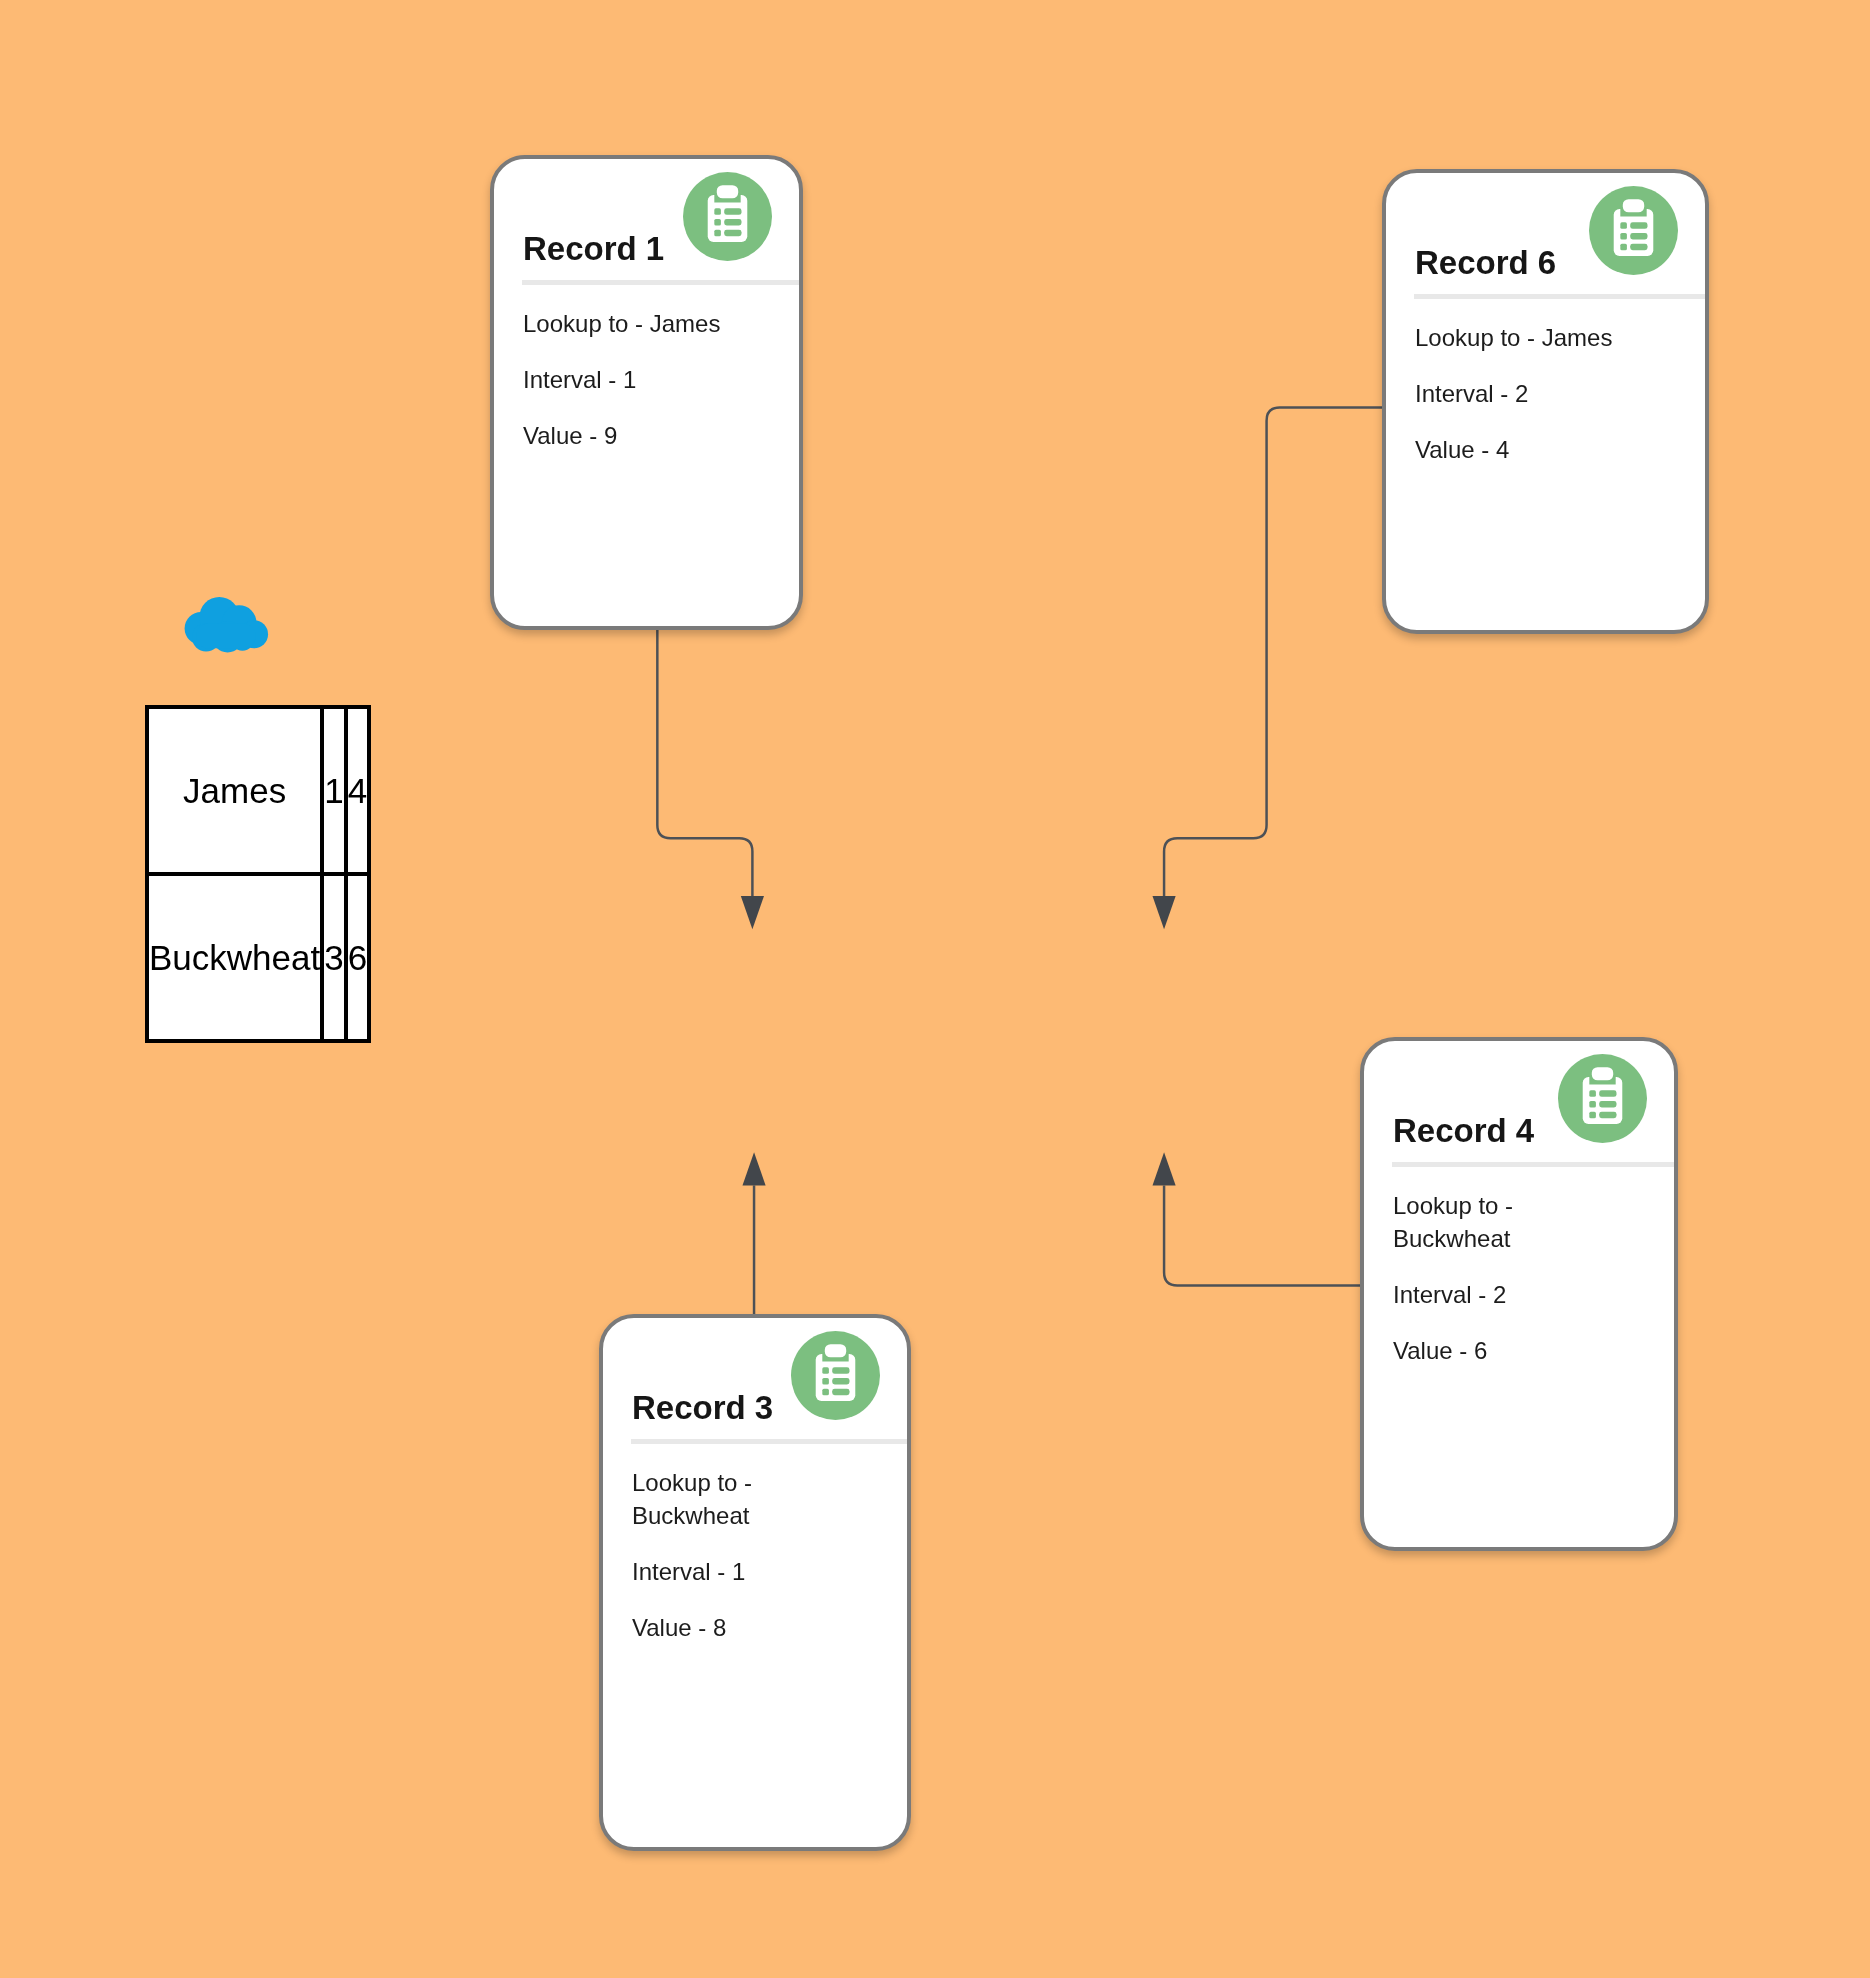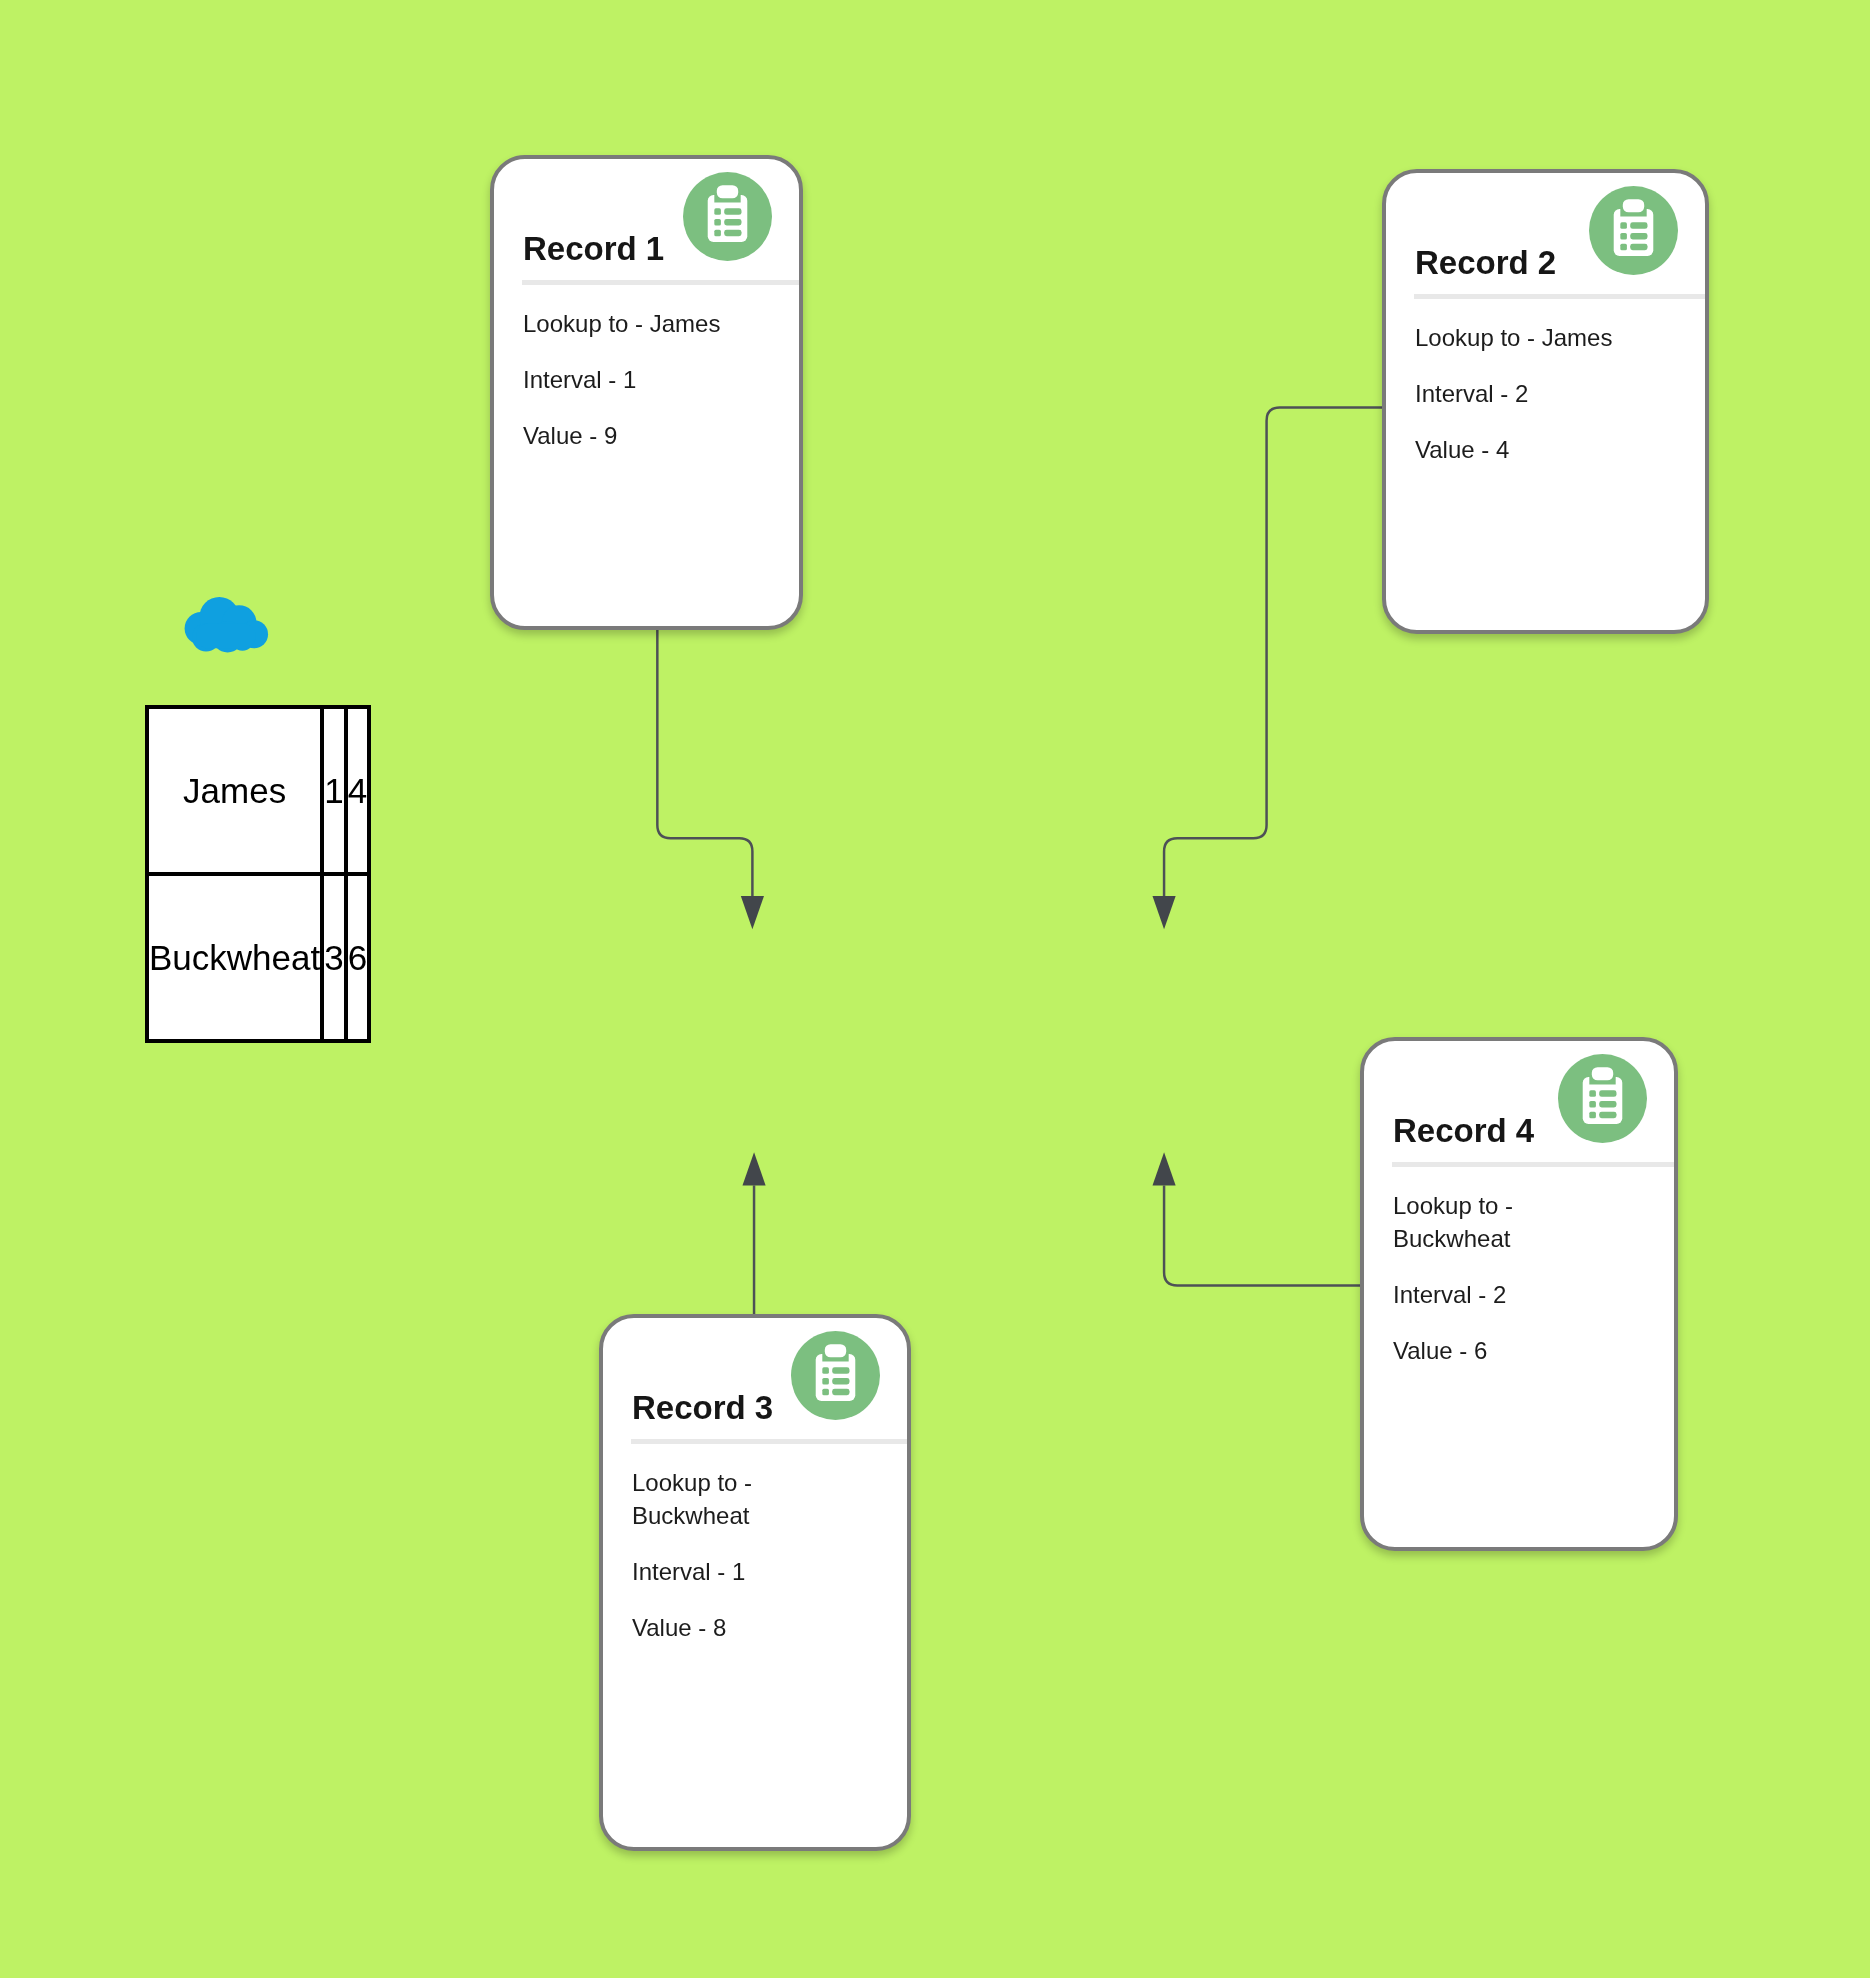--- a/index.html
+++ b/index.html
@@ -7,7 +7,7 @@
     position: relative;
     width: 1871px;
     height: 1979px;
-    background: #bef264;
+    background: #fdba74;
     font-family: "Liberation Sans", "DejaVu Sans", sans-serif;
     color: #1b1b1b;
     overflow: hidden;

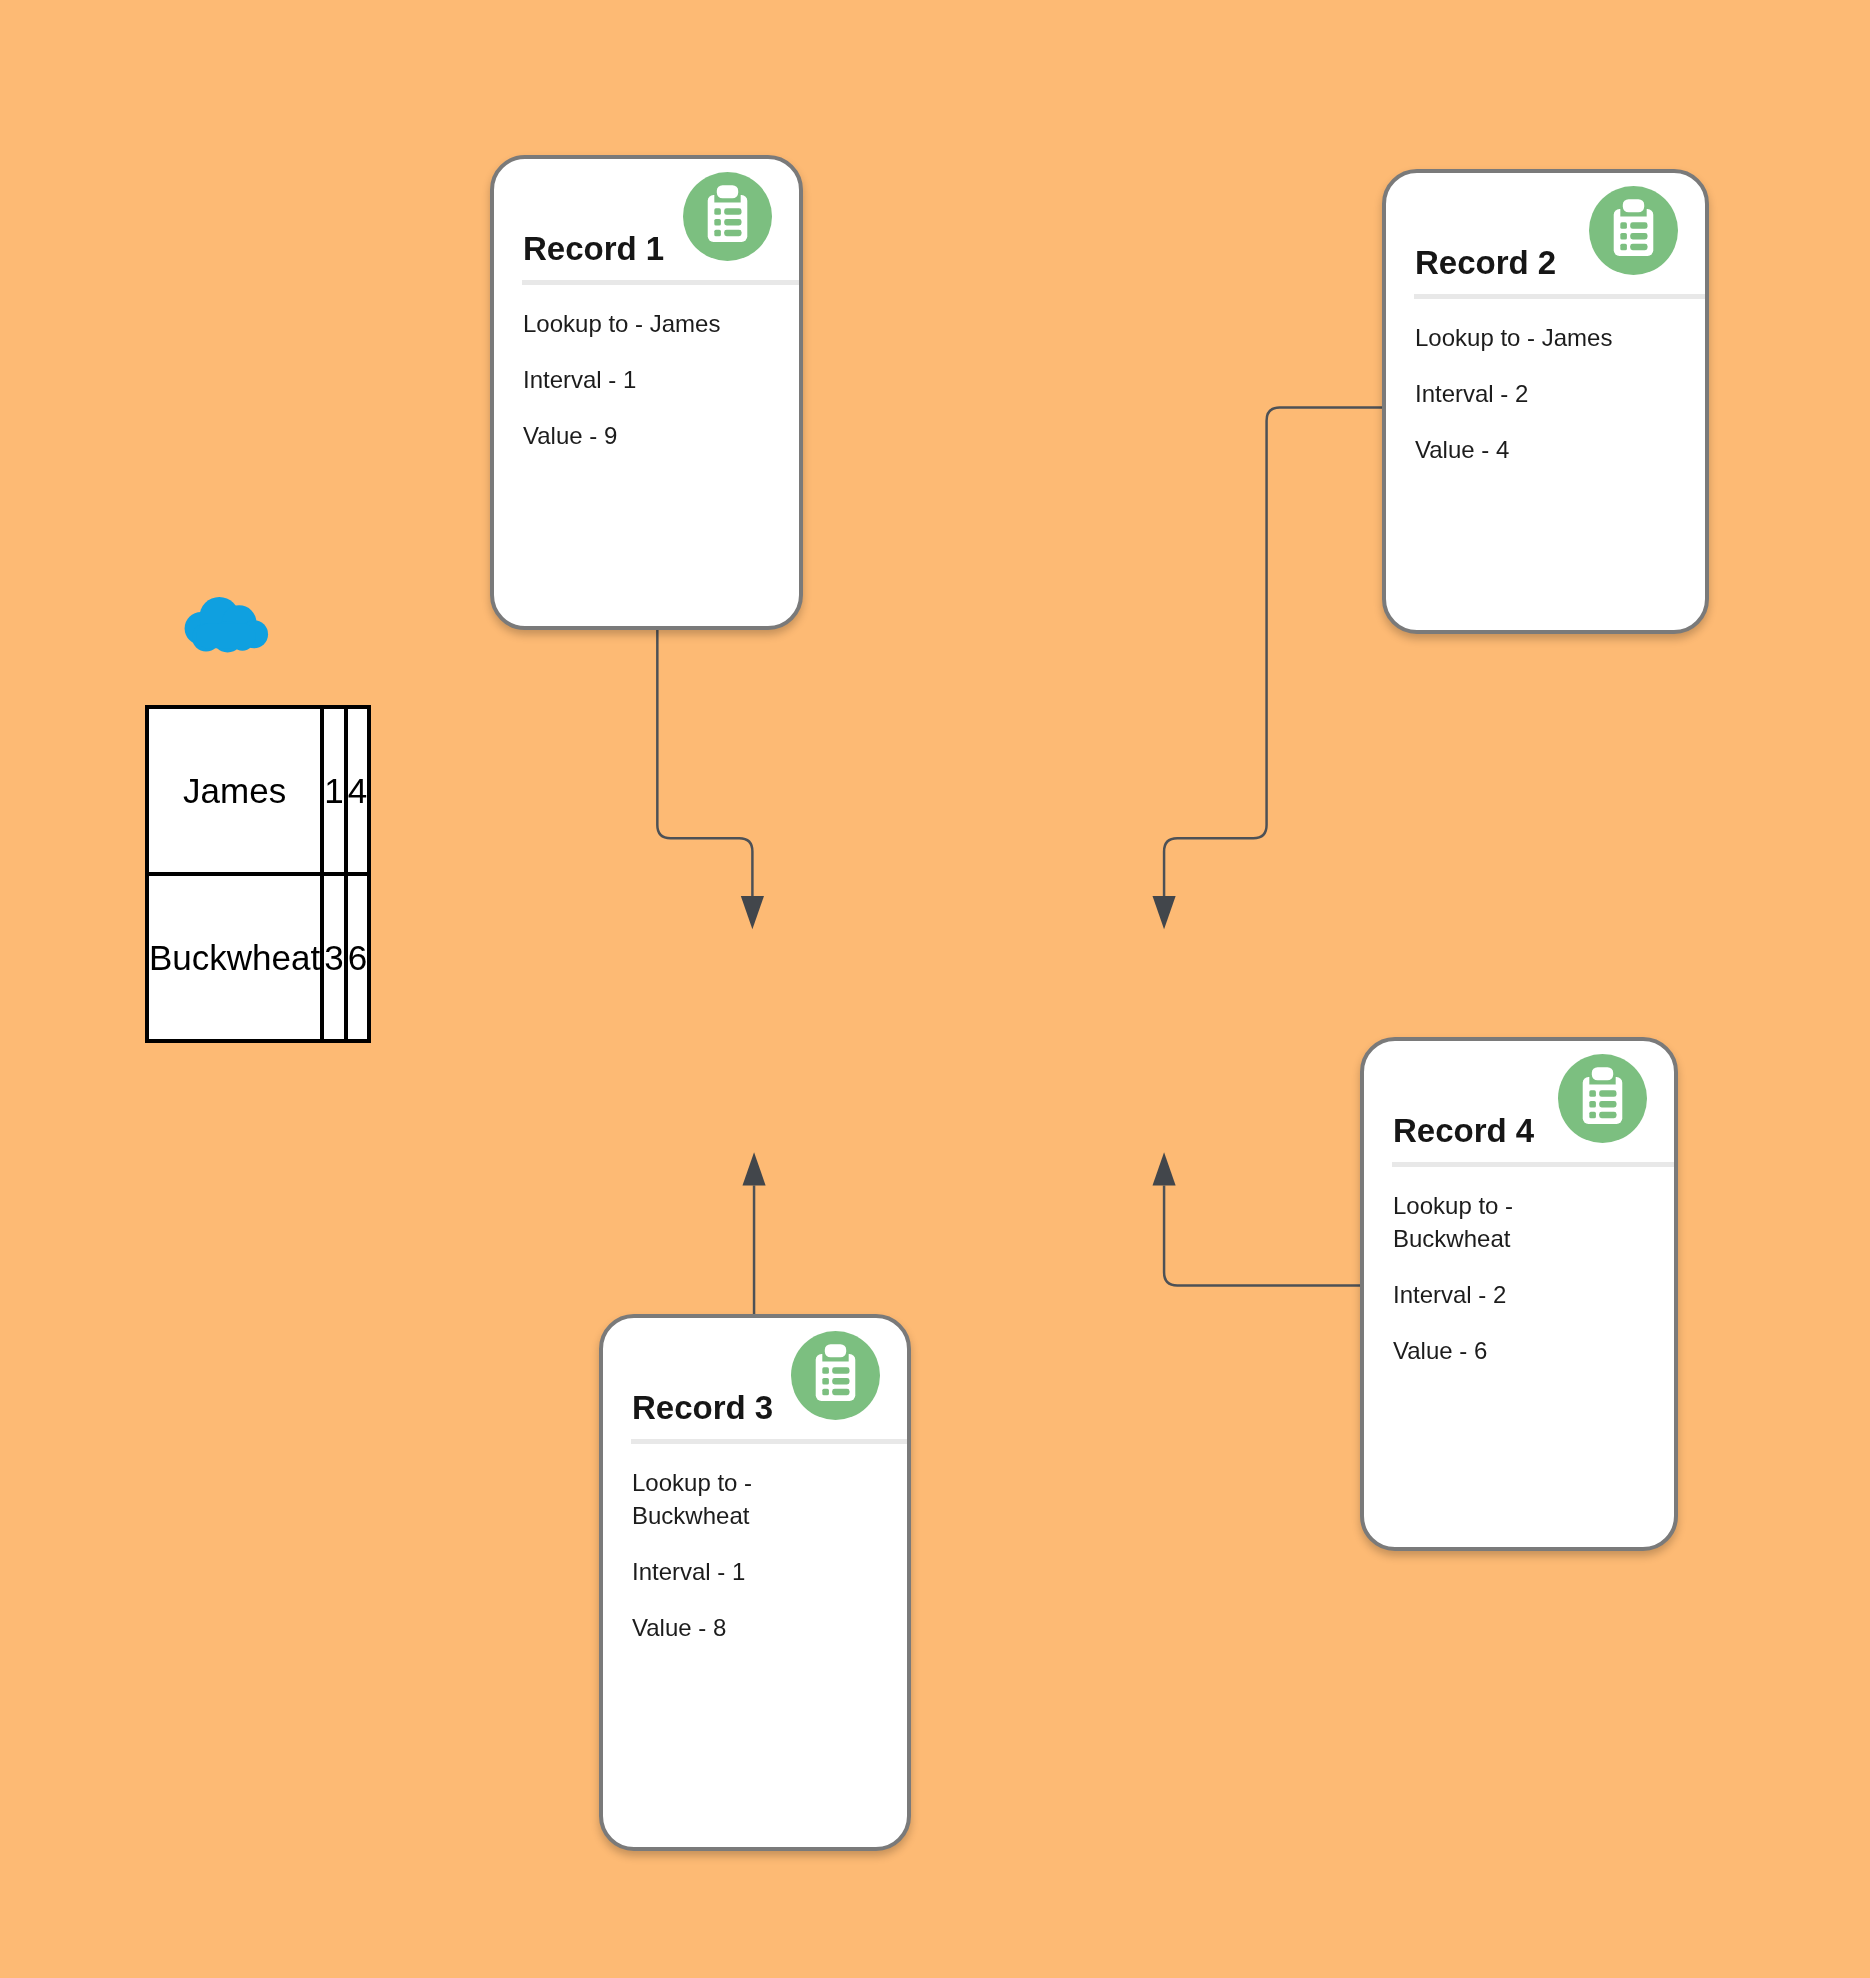--- a/index.html
+++ b/index.html
@@ -163,7 +163,7 @@
 
   <div class="card" id="record-2" style="left:1382px; top:169px; width:327px; height:465px;">
     <div class="card-header">
-      <div class="card-title">Record 2</div>
+      <div class="card-title">Record 6</div>
       <div class="card-icon">
         <svg viewBox="0 0 108 108" width="89" height="89">
           <circle cx="54" cy="54" r="54" fill="#7cbf80"></circle>

